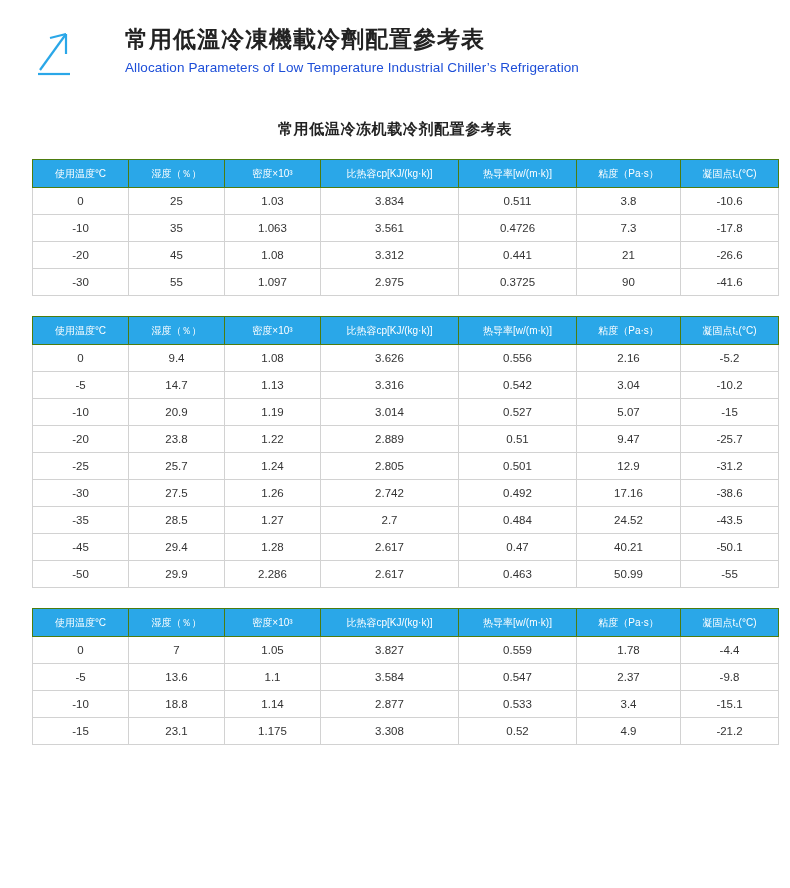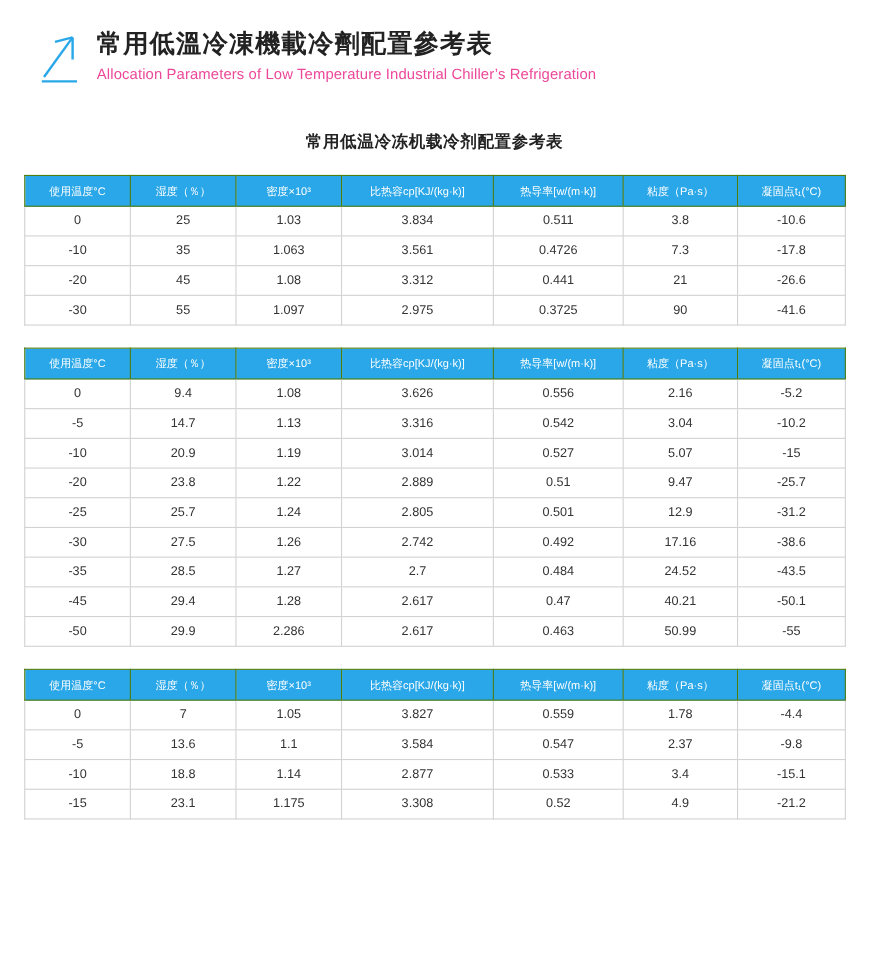--- a/index.html
+++ b/index.html
@@ -26,6 +26,7 @@
     display: flex;
     align-items: flex-start;
     padding: 24px 0 0 36px;
+    gap: 37px;
   }
   .header-logo {
     width: 44px;

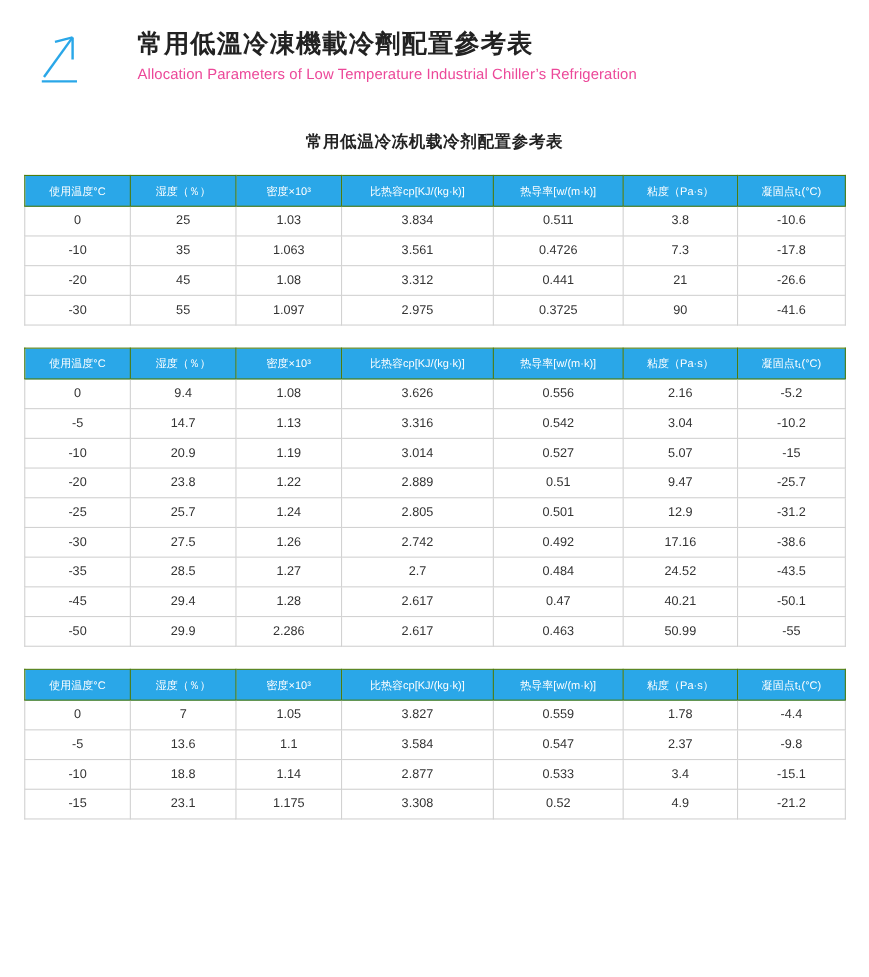--- a/index.html
+++ b/index.html
@@ -49,7 +49,7 @@
   }
   .header-sub {
     font-size: 13.5px;
-    color: #ec4899;
+    color: #1d4ed8;
     line-height: 20px;
     margin-top: 4px;
     letter-spacing: 0.1px;

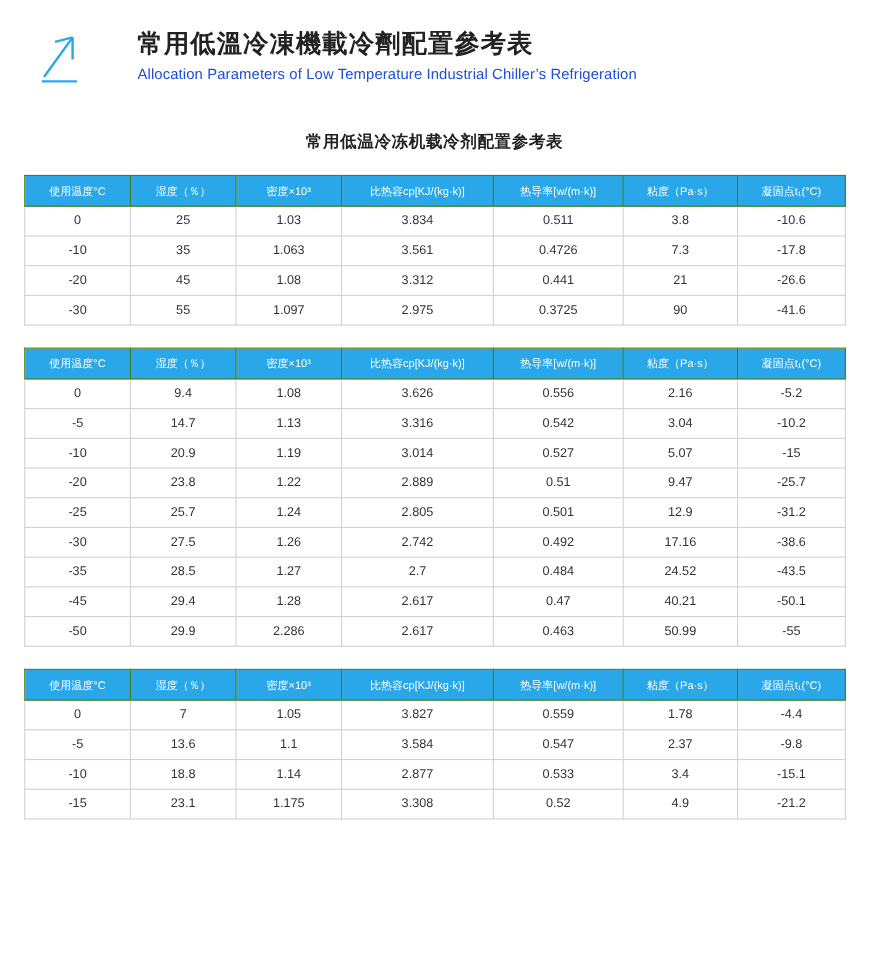--- a/index.html
+++ b/index.html
@@ -57,7 +57,7 @@
 
   
   .content {
-    padding: 0 22px;
+    padding: 0 32px;
   }
   .doc-title {
     text-align: center;

